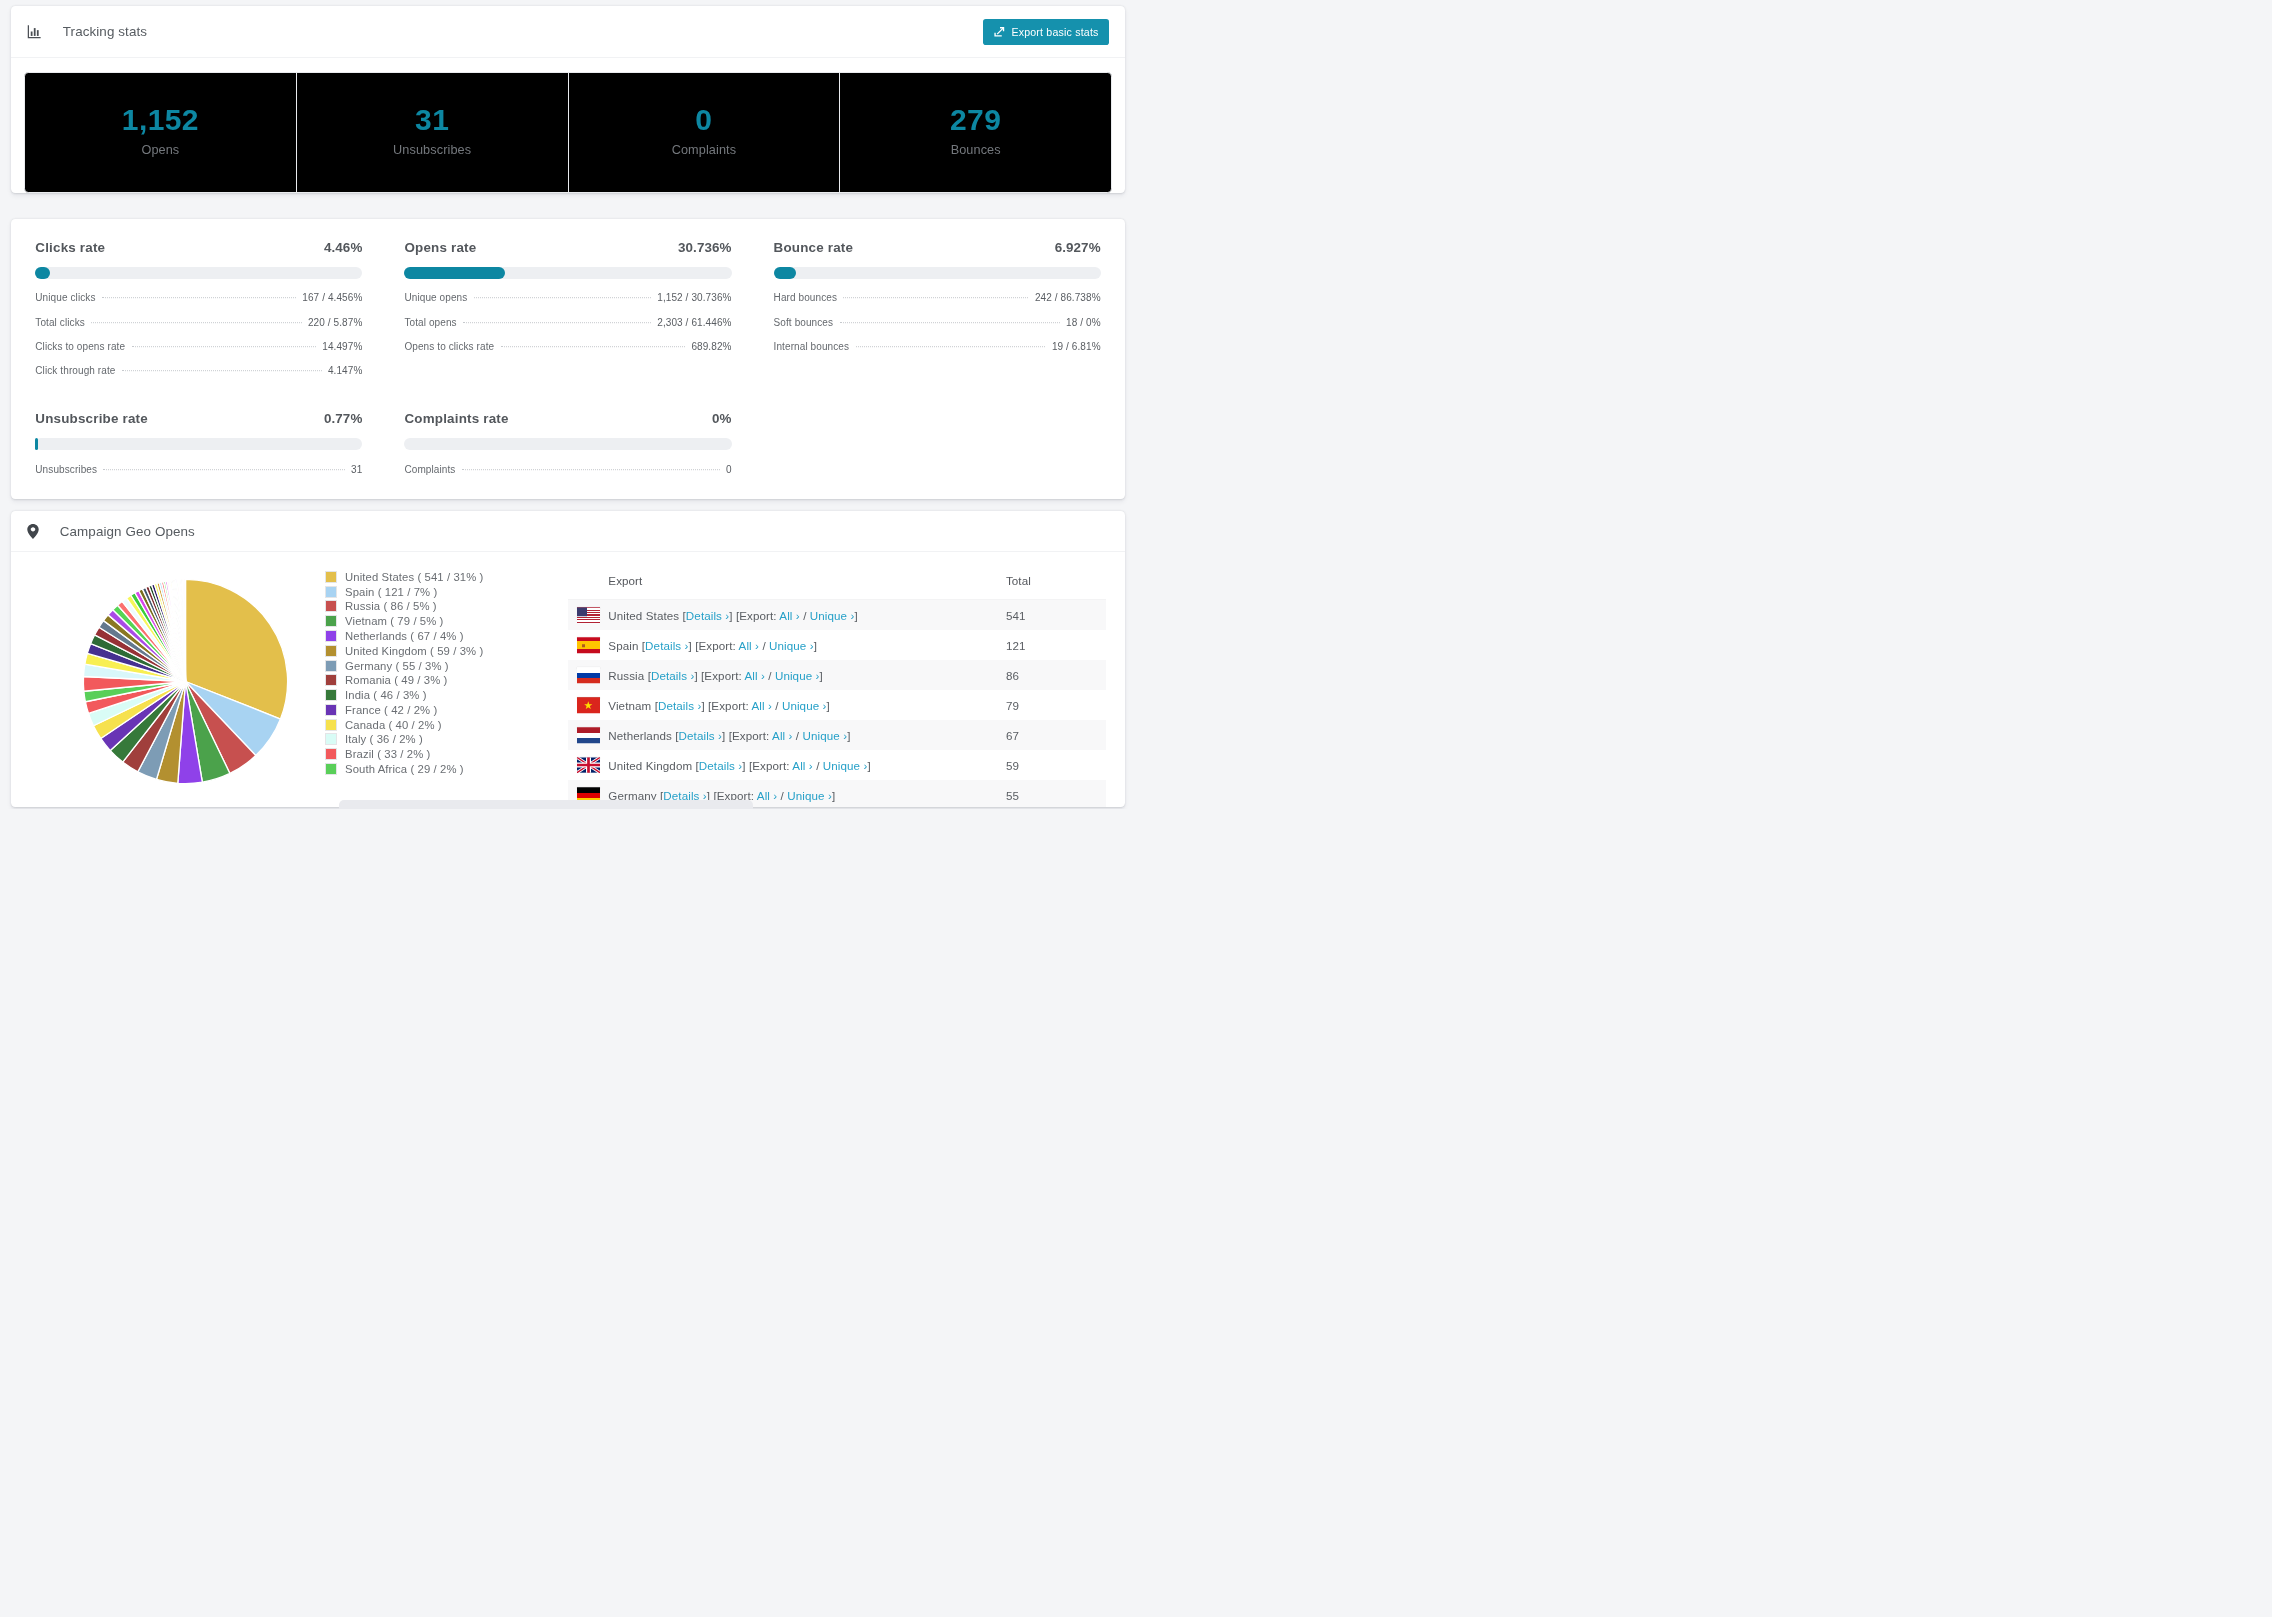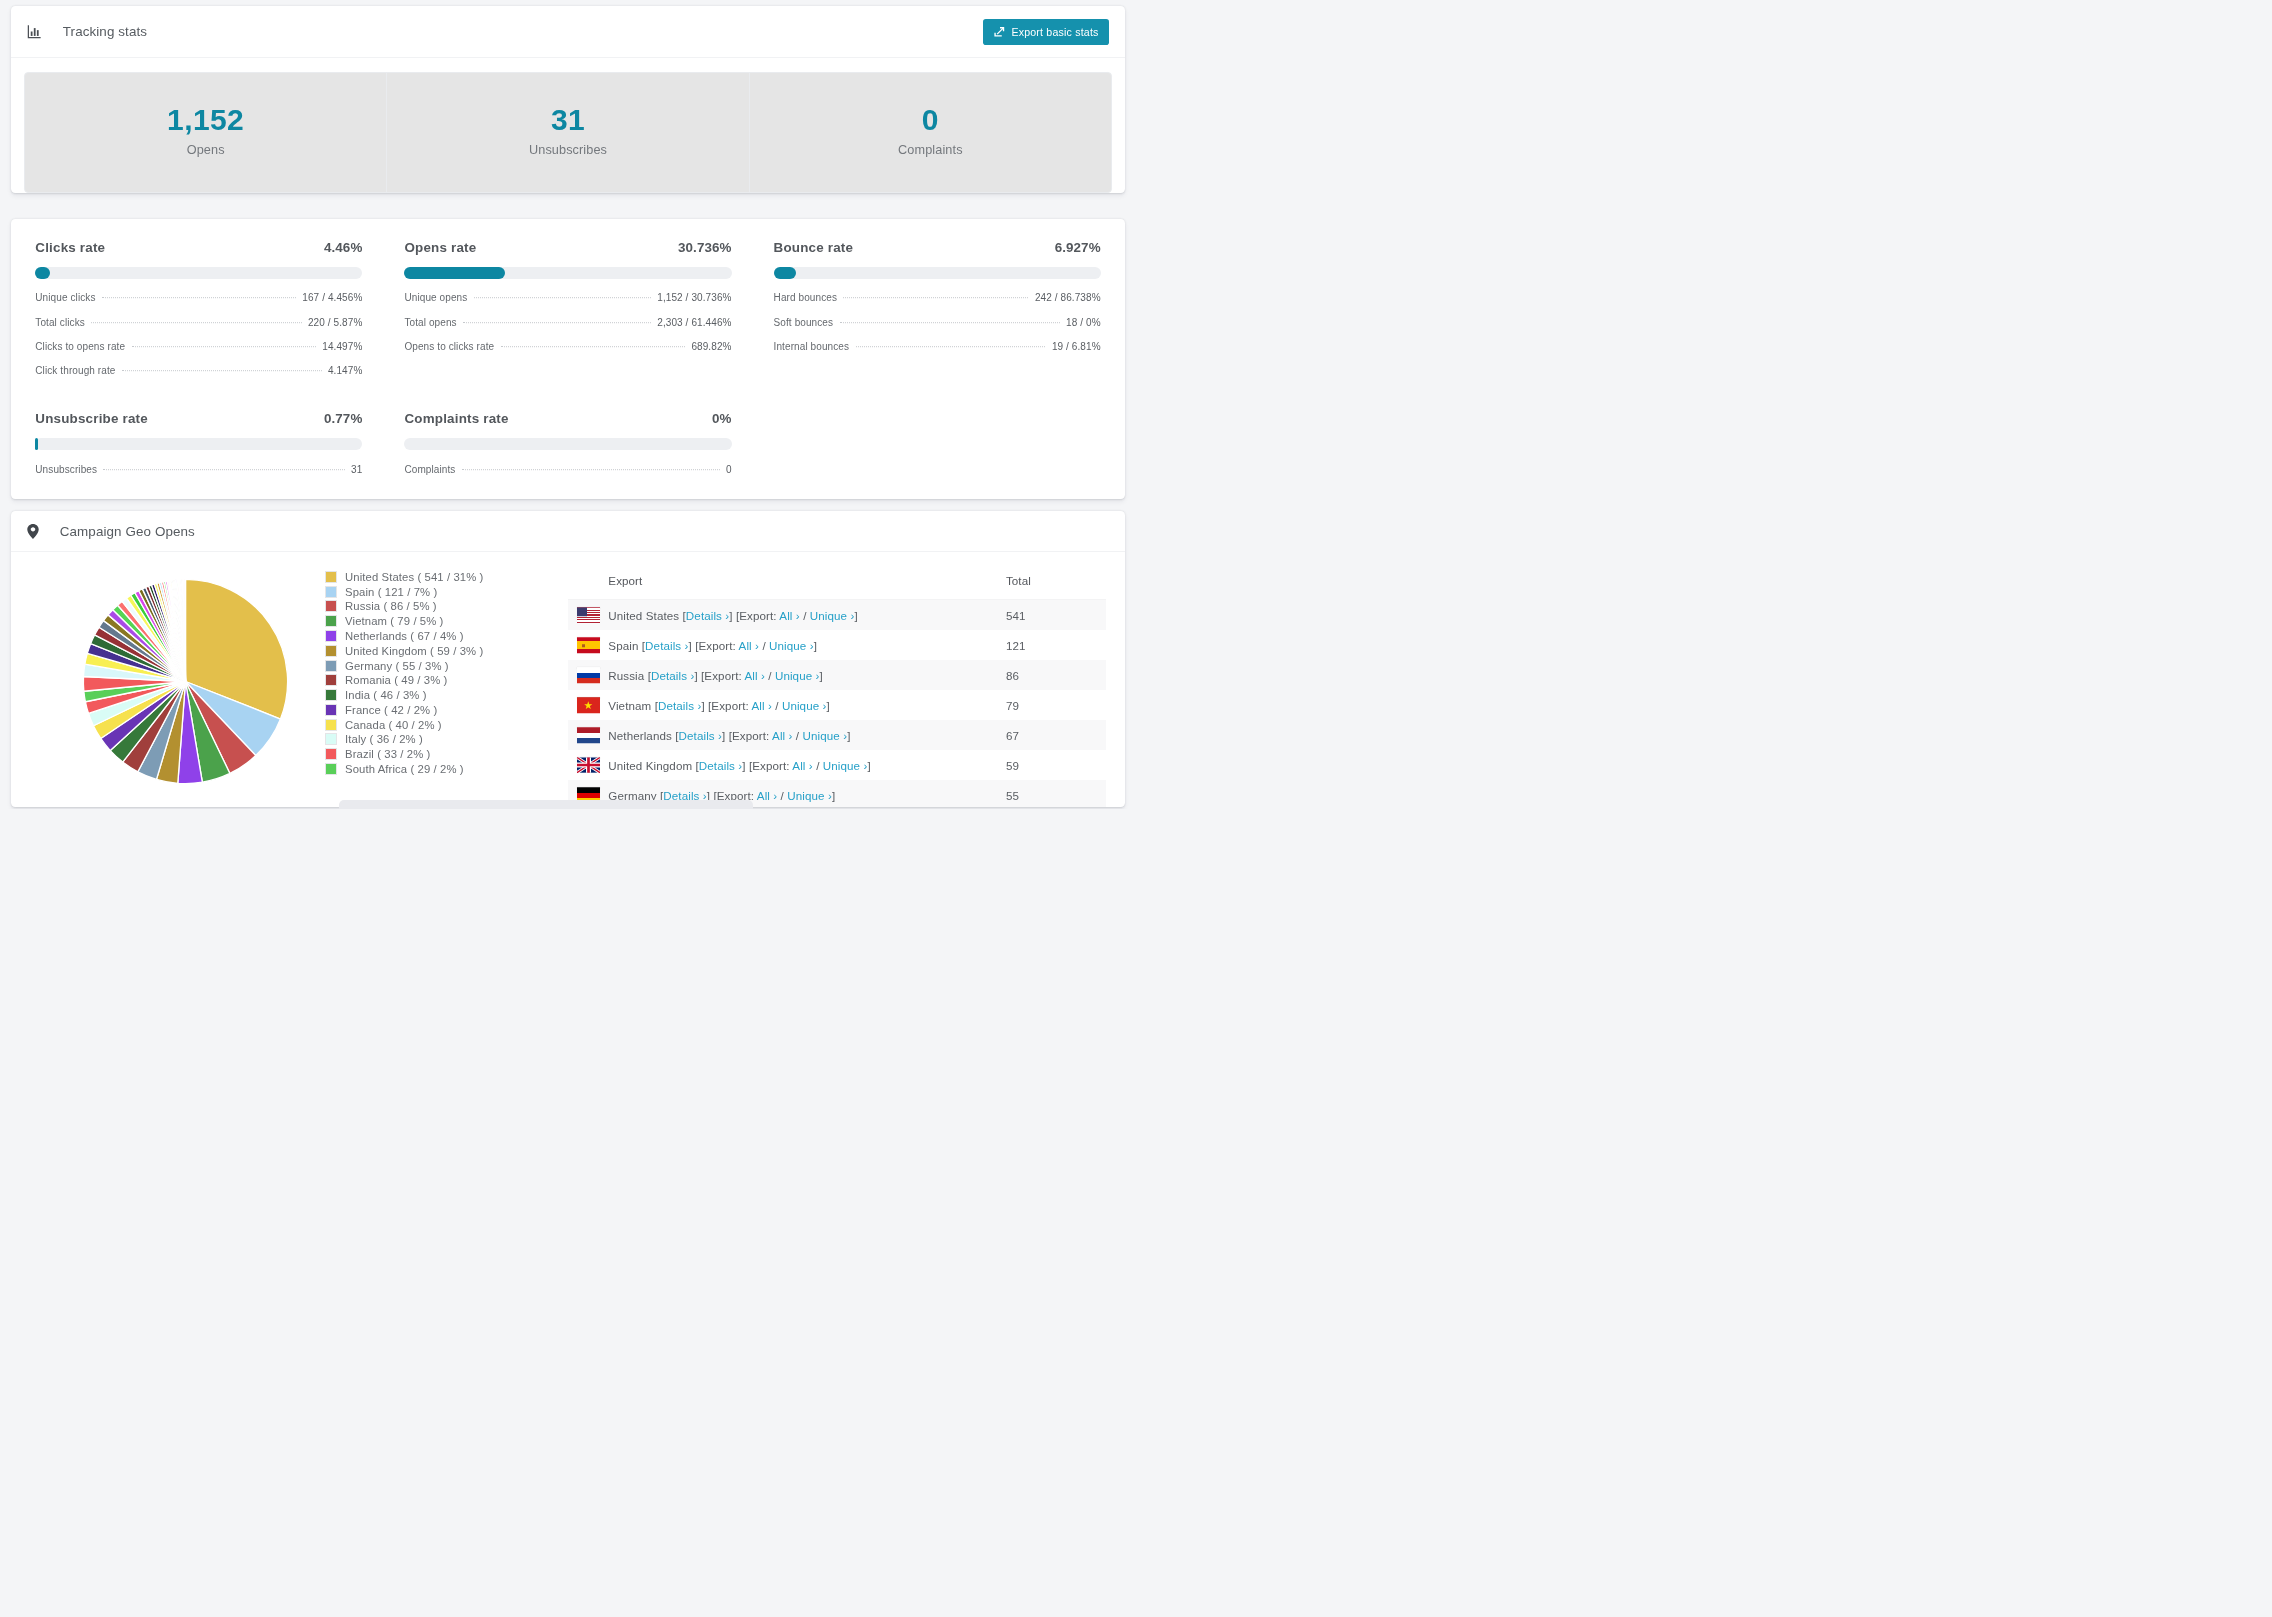--- a/index.html
+++ b/index.html
@@ -35,7 +35,7 @@
   }
 
   
-  .stat-grid { display:flex; margin:14px 12.7px 25.4px 12.7px; border:0.7px solid #e9ebee; border-radius:4.2px; background:#e5e5e5; }
+  .stat-grid { display:flex; margin:14px 12.7px 25.4px 12.7px; border:0.7px solid #e9ebee; border-radius:4.2px; background:#000000; }
   .stat-cell { flex:1; text-align:center; padding:32px 0 35px 0; border-right:0.7px solid #e9ebee; }
   .stat-cell:last-child { border-right:none; }
   .stat-value { font-size:30px; font-weight:700; color:#0d87a2; letter-spacing:0.4px; line-height:1; }

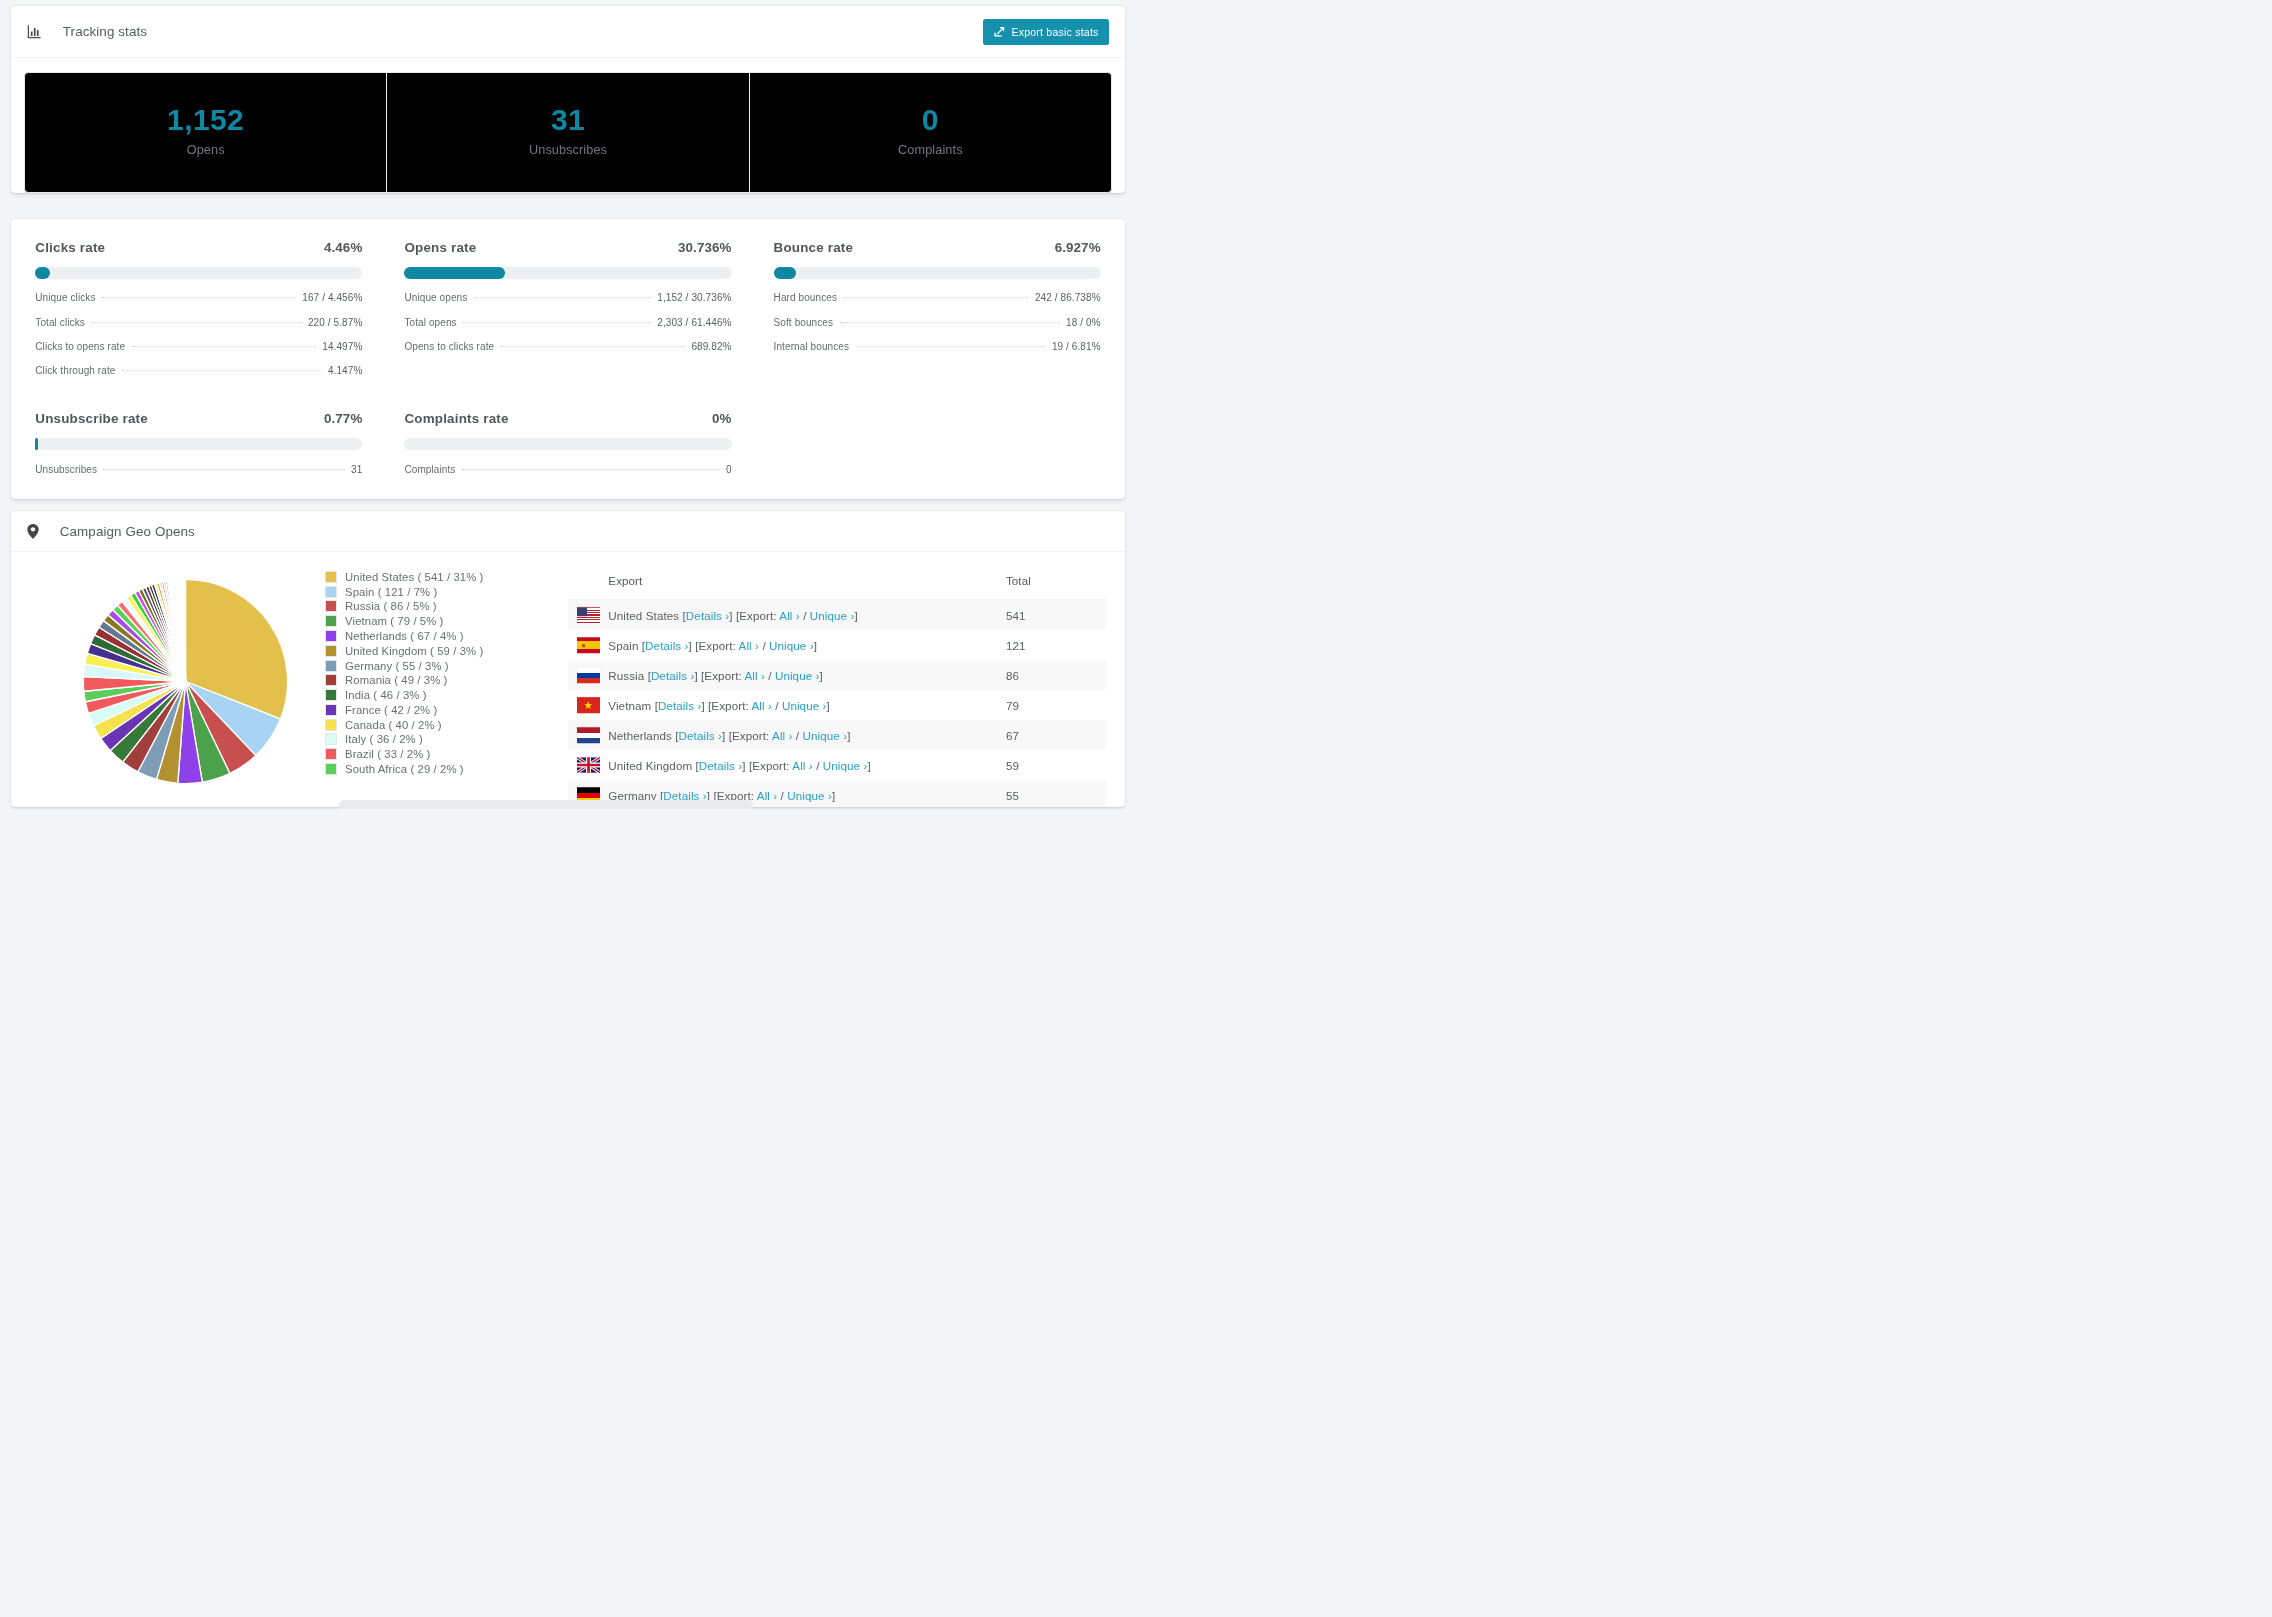--- a/index.html
+++ b/index.html
@@ -128,6 +128,10 @@
         <div class="stat-cell">
           <div class="stat-value">0</div>
           <div class="stat-label">Complaints</div>
+        </div>
+        <div class="stat-cell">
+          <div class="stat-value">279</div>
+          <div class="stat-label">Bounces</div>
         </div>
       </div>
   </section>

